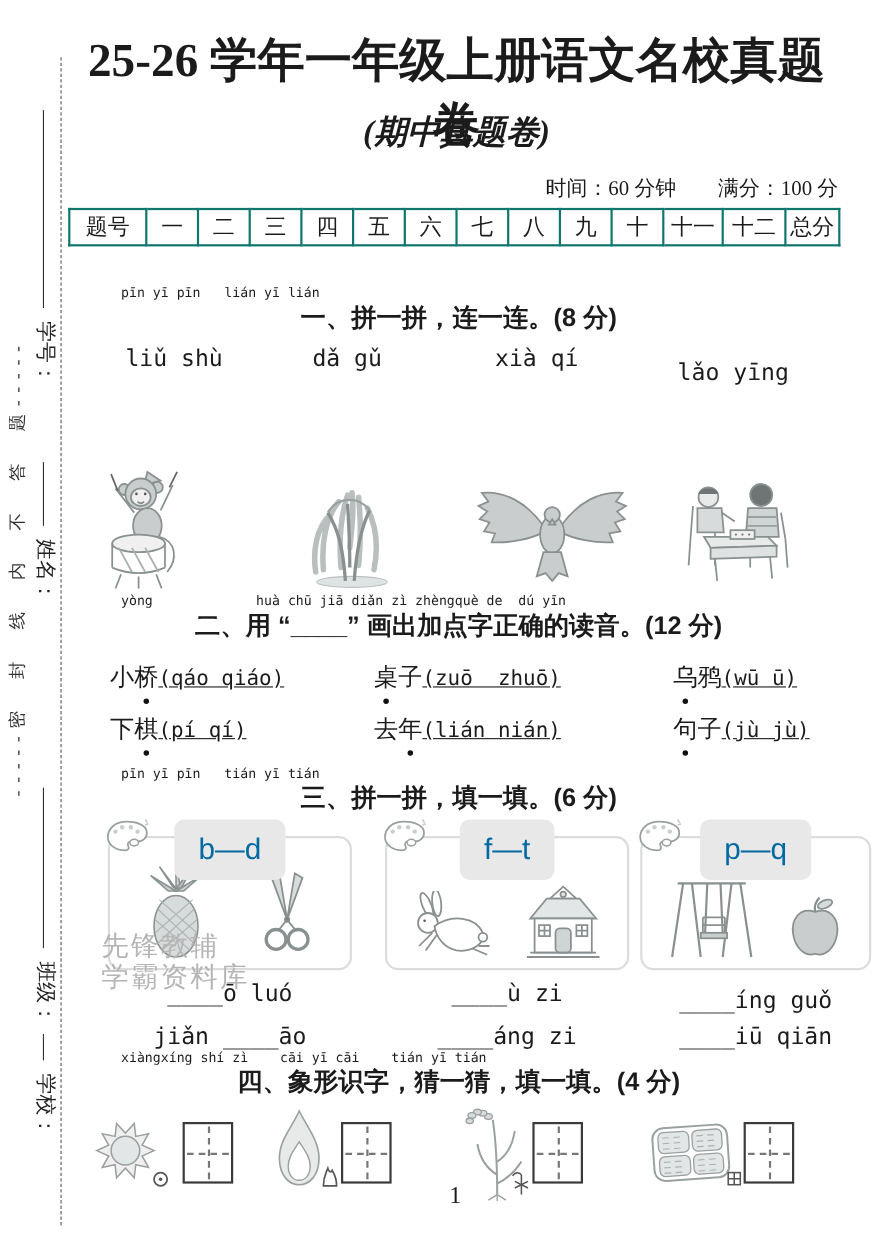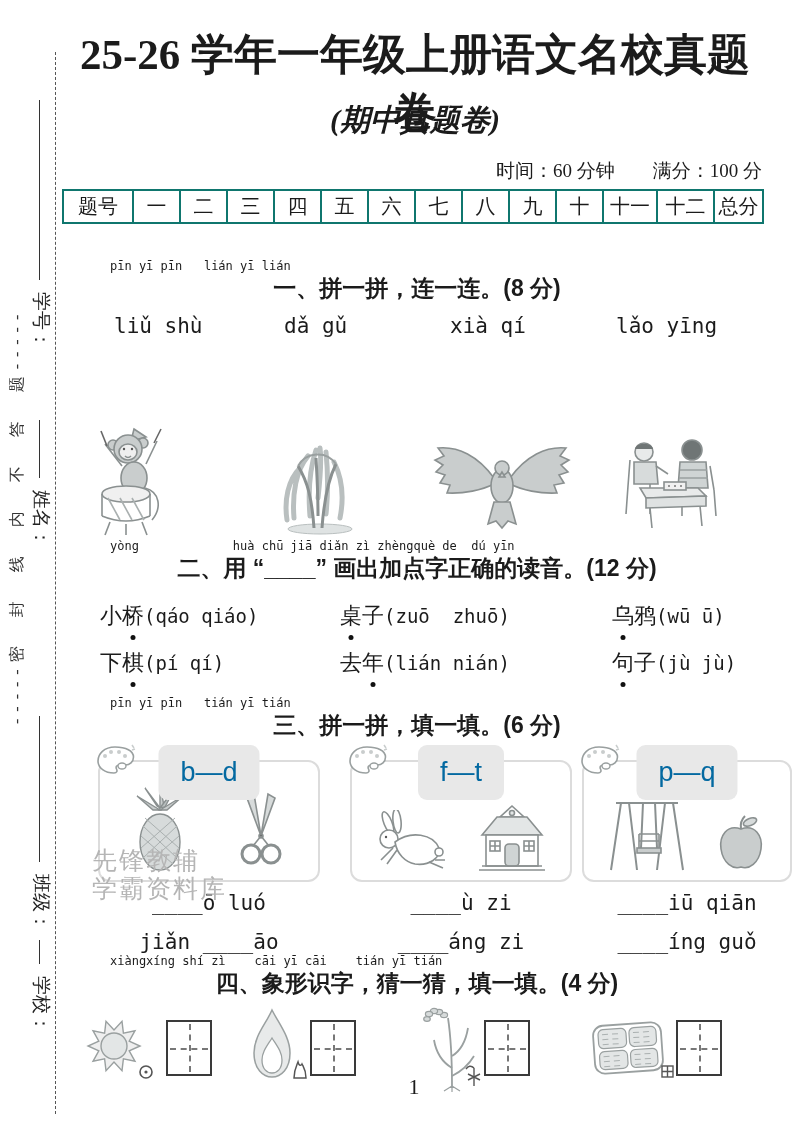--- a/index.html
+++ b/index.html
@@ -137,7 +137,7 @@
     <span style="left:52px;">liǔ shù</span>
     <span style="left:222px;">dǎ gǔ</span>
     <span style="left:388px;">xià qí</span>
-    <span style="left:554px;">lǎo yīng</span>
+    <span style="left:554px;margin-top:12px;">lǎo yīng</span>
   </div>
 
   <div class="pics-row1">

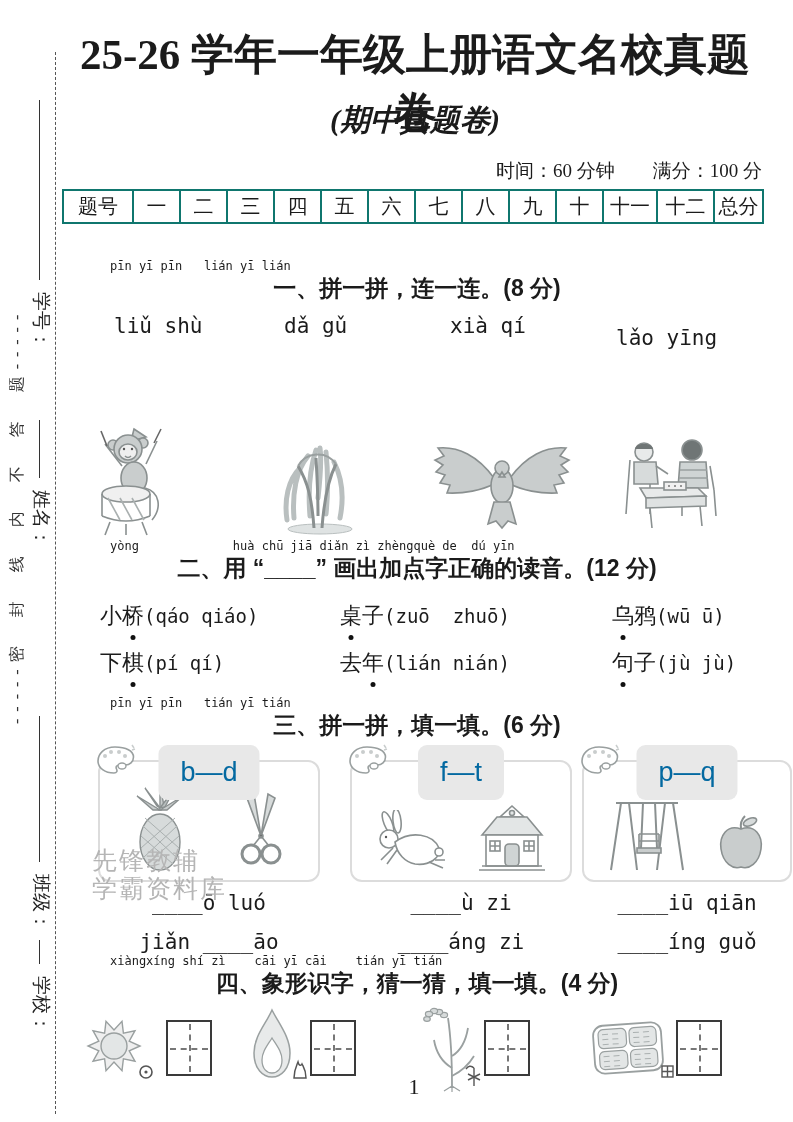--- a/index.html
+++ b/index.html
@@ -48,7 +48,7 @@
   .zi{position:relative;display:inline-block;}
   .zi.dotted::after{content:"";position:absolute;left:50%;transform:translateX(-50%);
     bottom:-9px;width:5px;height:5px;border-radius:50%;background:#111;}
-  .s2-item .py{font-family:"DejaVu Sans Mono",monospace;font-size:19px;white-space:pre;}
+  .s2-item .py{font-family:"DejaVu Sans Mono",monospace;font-size:19px;white-space:pre;text-decoration:underline;}
 
   
   .s3-groups{position:absolute;left:62px;top:760px;width:730px;height:200px;}

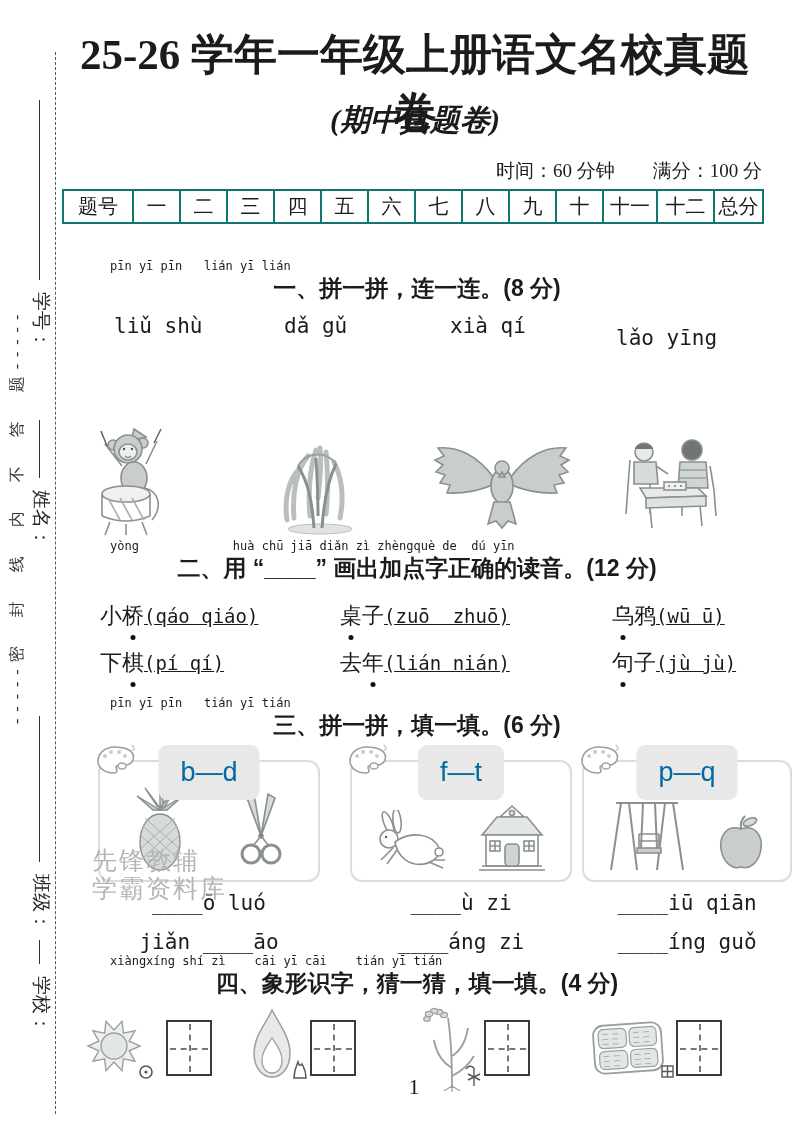--- a/index.html
+++ b/index.html
@@ -386,8 +386,8 @@
           </span>
         </div>
       </div>
+      <div class="gblank b2">____íng guǒ</div>
       <div class="gblank b1">____iū qiān</div>
-      <div class="gblank b2">____íng guǒ</div>
     </div>
   </div>
 

